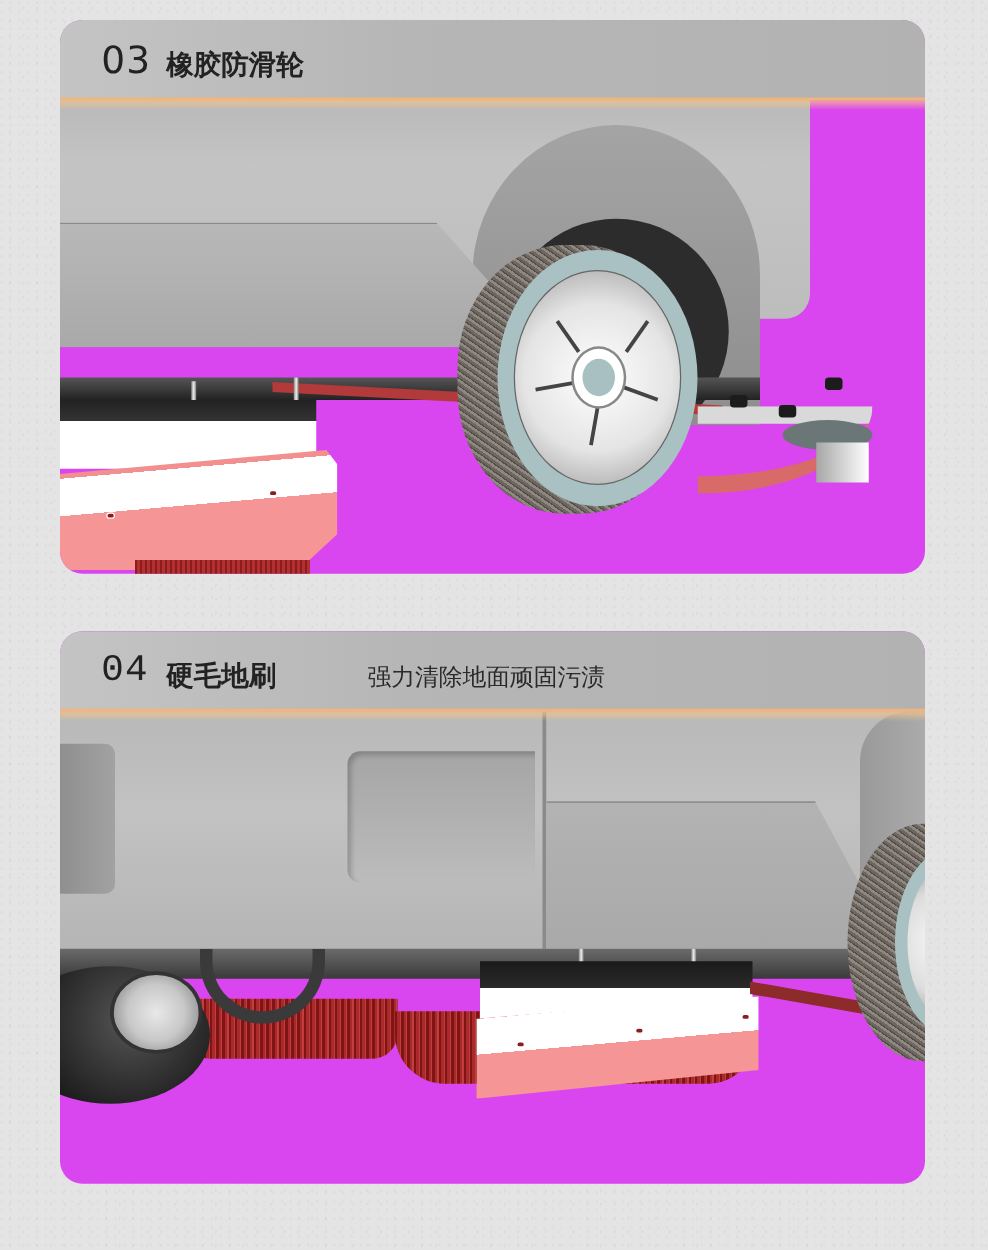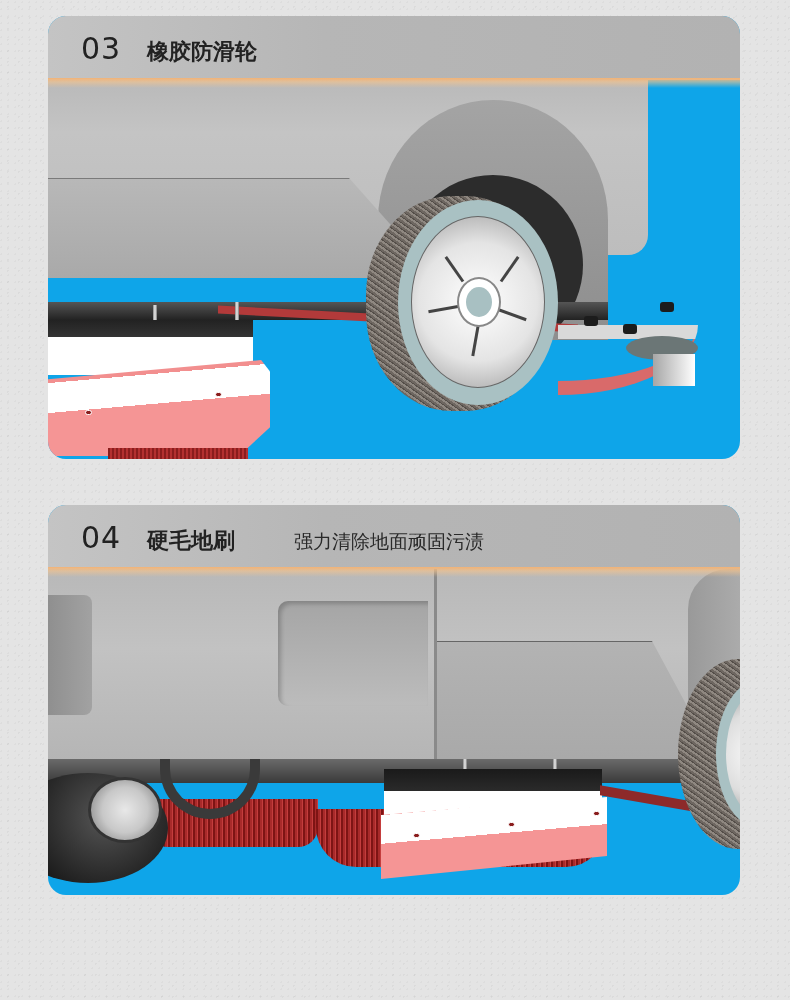--- a/index.html
+++ b/index.html
@@ -19,7 +19,7 @@
     width: 692px;
     border-radius: 18px;
     overflow: hidden;
-    background: #0ea5e9;
+    background: #d946ef;
   }
   .card-1 { top: 16px; height: 443px; }
   .card-2 { top: 505px; height: 390px; }

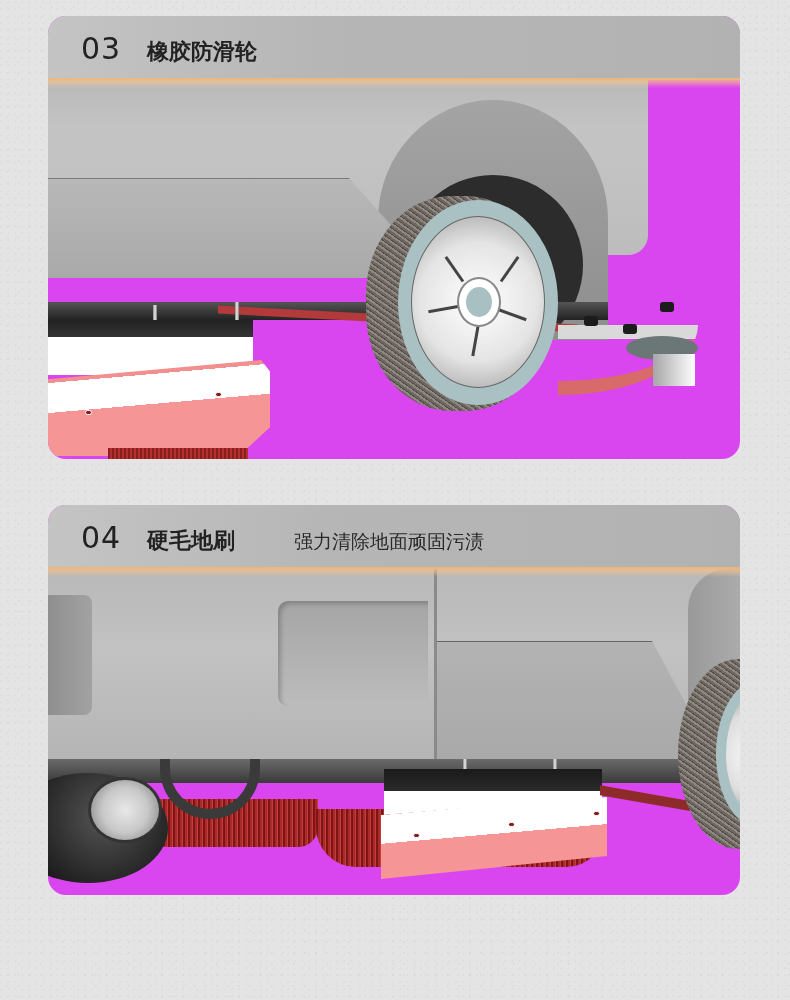--- a/index.html
+++ b/index.html
@@ -38,7 +38,7 @@
     font-size: 30px; color: #222; font-weight: 400; letter-spacing: 1px;
   }
   .title {
-    position: absolute; left: 99px; top: 21px;
+    position: absolute; left: 85px; top: 21px;
     font-size: 22px; color: #222; font-weight: bold; text-align: right;
   }
   .subtitle {

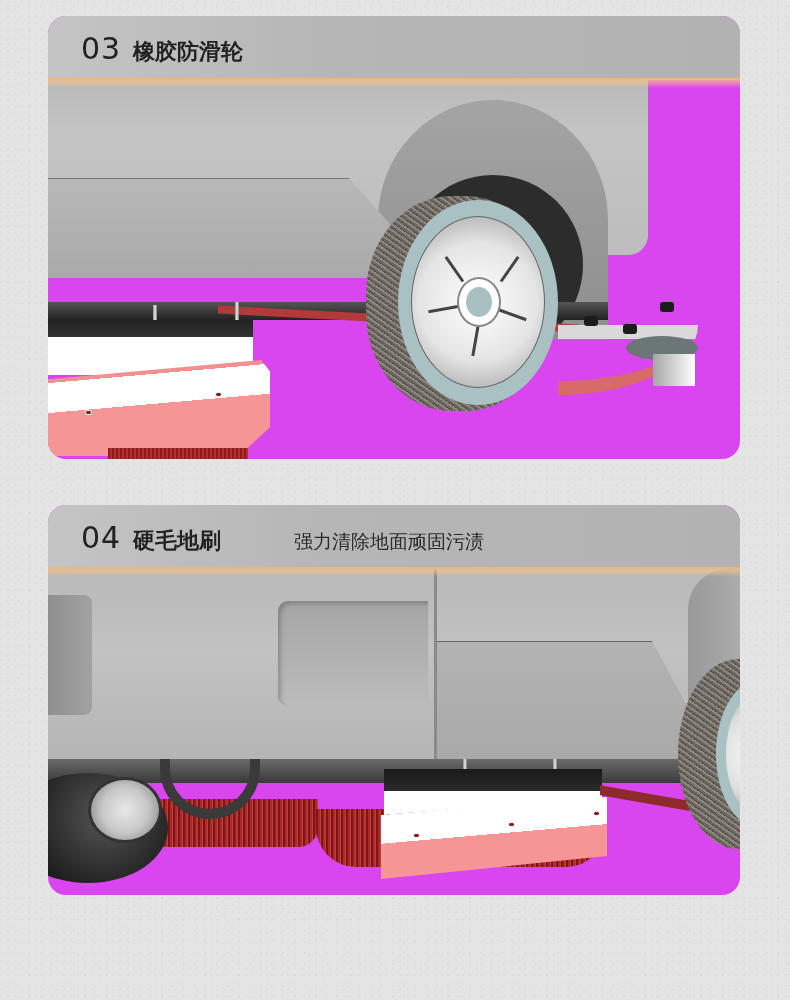--- a/index.html
+++ b/index.html
@@ -22,7 +22,7 @@
     background: #d946ef;
   }
   .card-1 { top: 16px; height: 443px; }
-  .card-2 { top: 505px; height: 390px; }
+  .card-2 { top: 505px; height: 442px; font-family: Liberation Mono, monospace; }
 
   .header {
     position: absolute; left: 0; top: 0; width: 100%; height: 64px;

